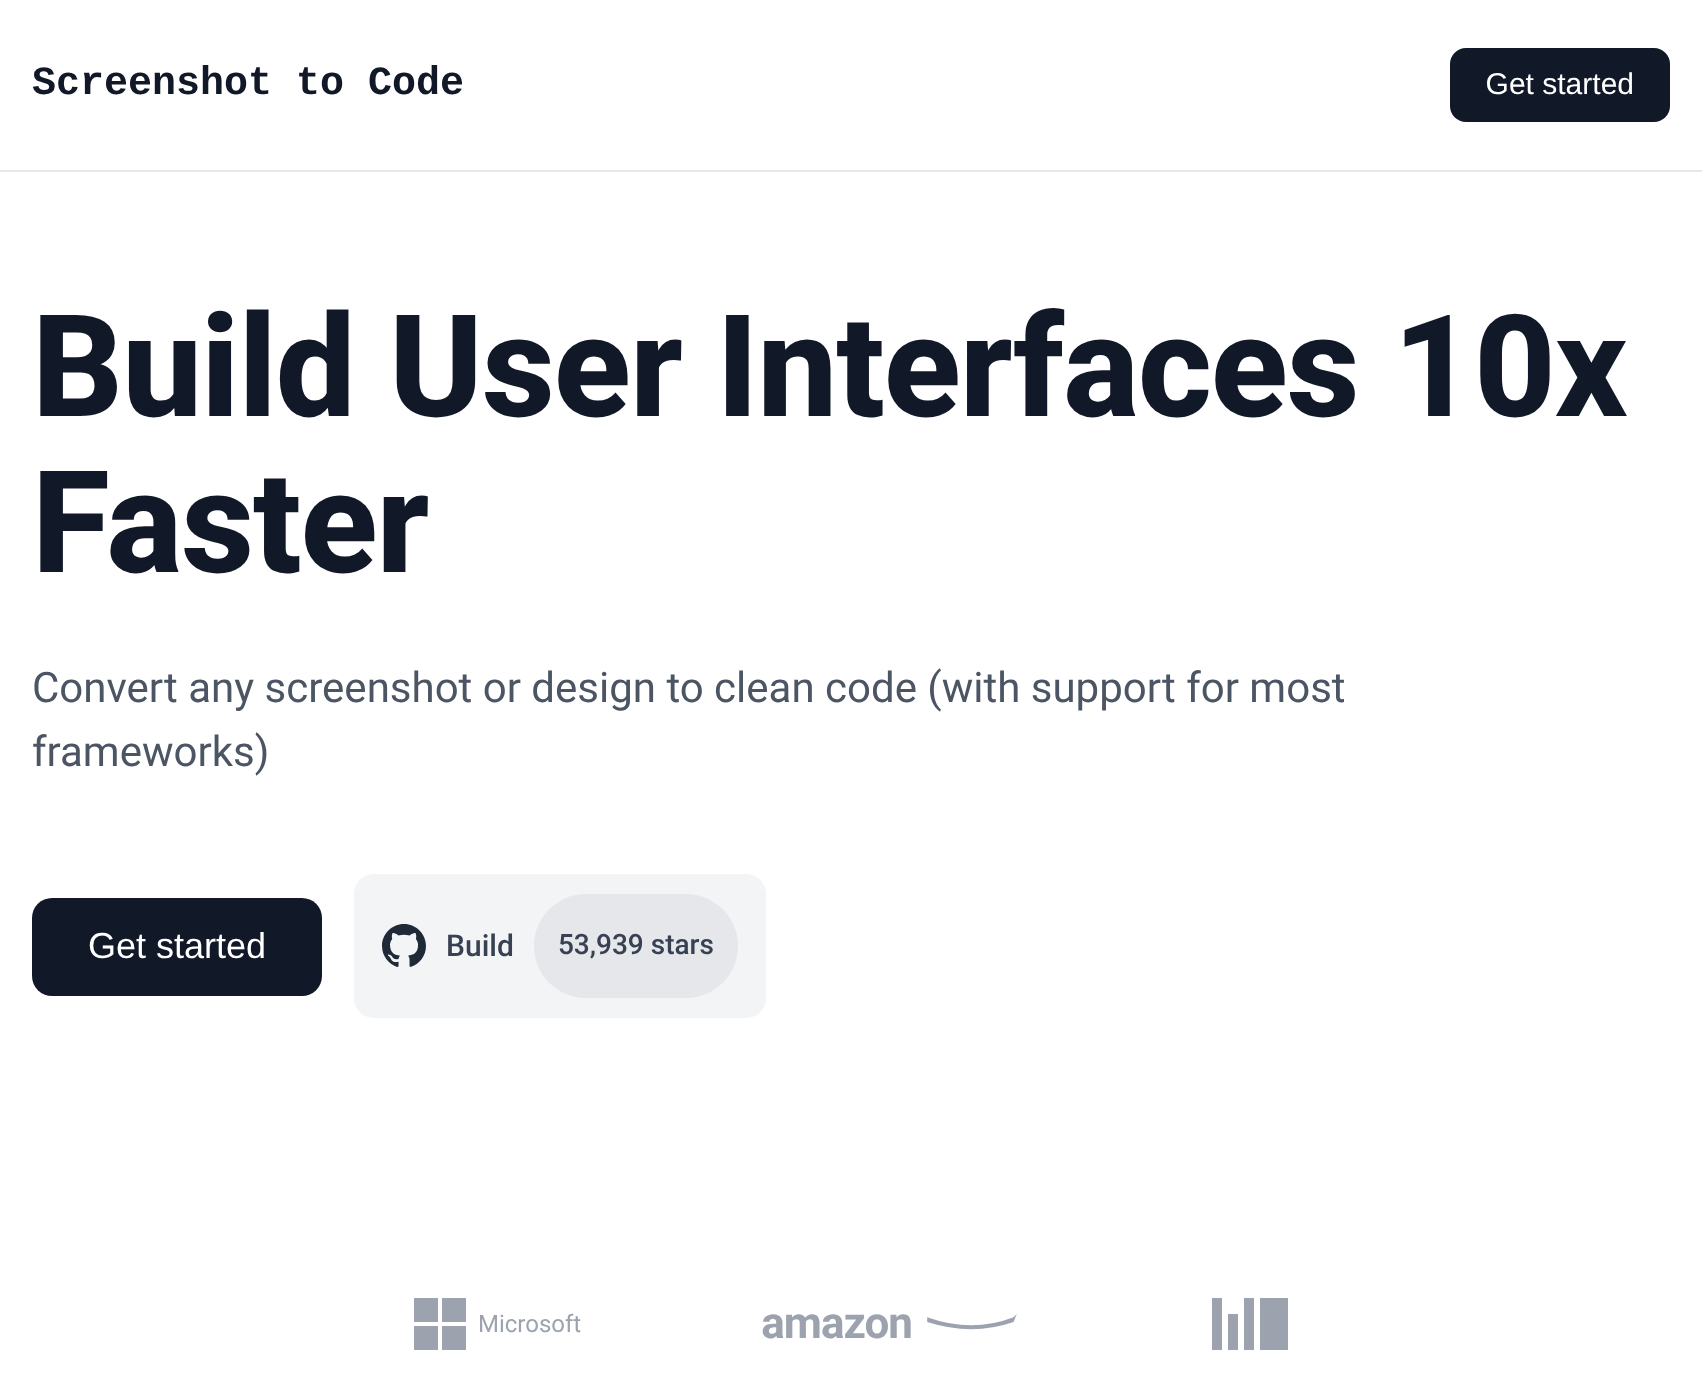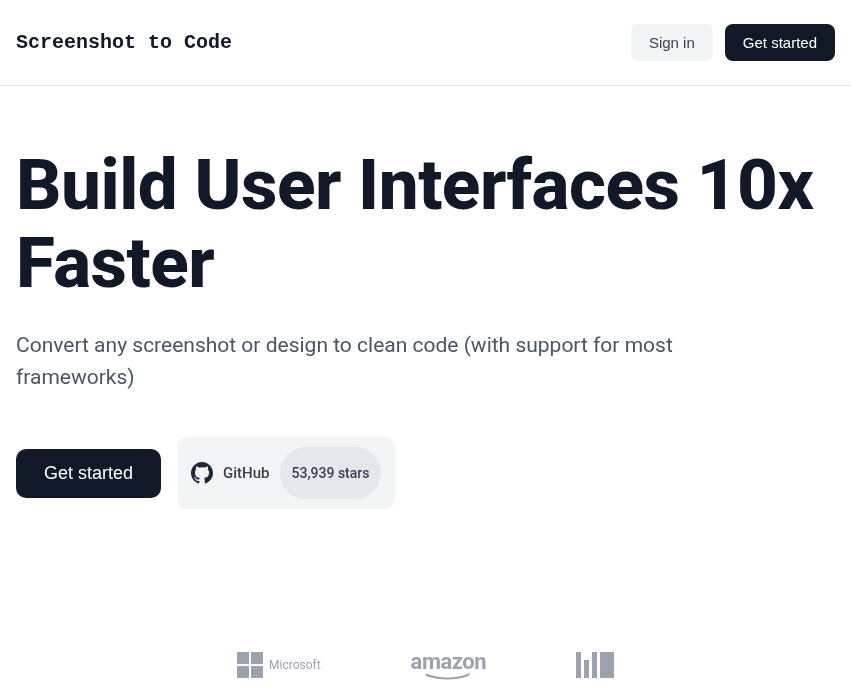--- a/index.html
+++ b/index.html
@@ -177,7 +177,6 @@
 <header class="header">
   <div class="brand">Screenshot to Code</div>
   <div class="header-actions">
-    <button class="btn-signin">Sign in</button>
     <button class="btn-primary">Get started</button>
   </div>
 </header>

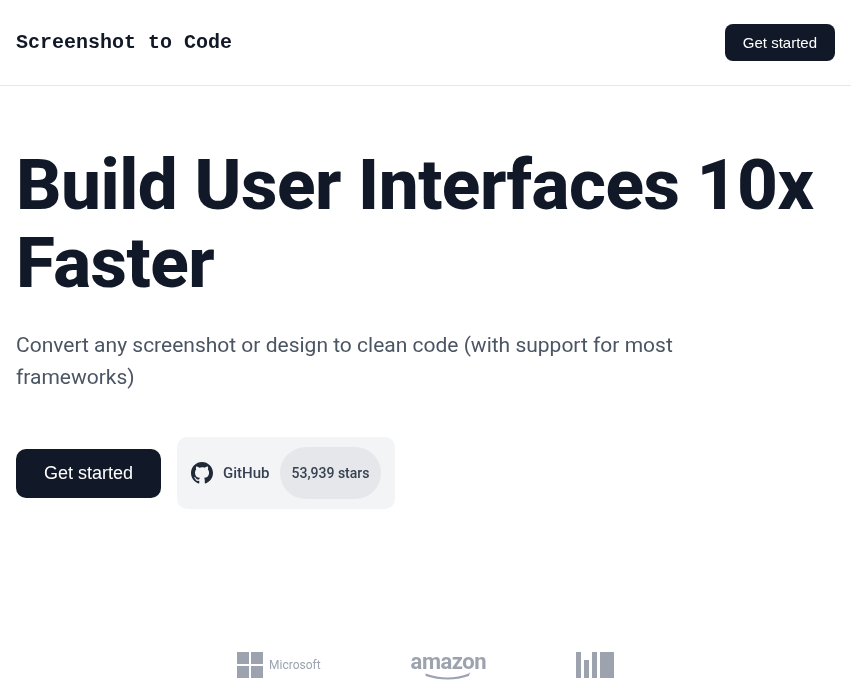--- a/index.html
+++ b/index.html
@@ -192,7 +192,7 @@
           <path d="M12 0C5.37 0 0 5.37 0 12c0 5.3 3.438 9.8 8.205 11.387.6.113.82-.26.82-.577v-2.234c-3.338.726-4.033-1.416-4.033-1.416-.546-1.387-1.333-1.756-1.333-1.756-1.09-.745.083-.73.083-.73 1.205.085 1.84 1.237 1.84 1.237 1.07 1.835 2.807 1.305 3.492.998.108-.776.418-1.305.762-1.605-2.665-.3-5.466-1.332-5.466-5.93 0-1.31.468-2.38 1.236-3.22-.124-.303-.536-1.523.117-3.176 0 0 1.008-.322 3.3 1.23a11.5 11.5 0 013.003-.404c1.02.005 2.047.138 3.006.404 2.29-1.552 3.297-1.23 3.297-1.23.655 1.653.243 2.873.12 3.176.77.84 1.235 1.91 1.235 3.22 0 4.61-2.807 5.625-5.48 5.92.43.372.823 1.102.823 2.222v3.293c0 .32.218.694.825.576C20.565 21.796 24 17.297 24 12c0-6.63-5.373-12-12-12z"></path>
         </svg>
       </span>
-      <span class="github-label">GitHub</span>
+      <span class="github-label">Build</span>
       <span class="github-stars">53,939 stars</span>
     </a>
   </div>

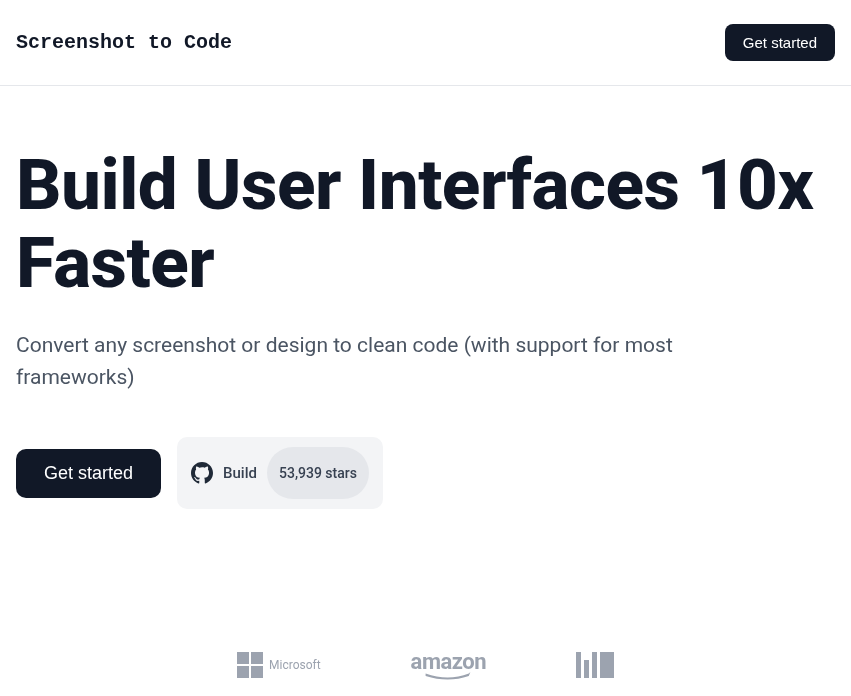--- a/index.html
+++ b/index.html
@@ -209,7 +209,7 @@
       </span>
       <span class="ms-text">Microsoft</span>
     </div>
-    <div class="logo" style="flex-direction:column;gap:0;">
+    <div class="logo" style="flex-direction:row;gap:0;">
       <span class="amazon-text">amazon</span>
       <svg class="amazon-smile" viewBox="0 0 60 10">
         <path d="M2 2 Q30 12 56 2 L58 0 L56 5 Q30 14 2 5 Z" fill="#9ca3af"></path>

